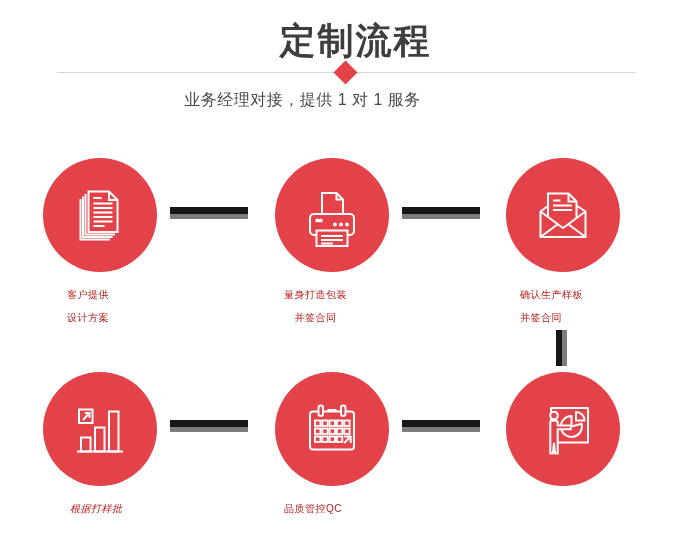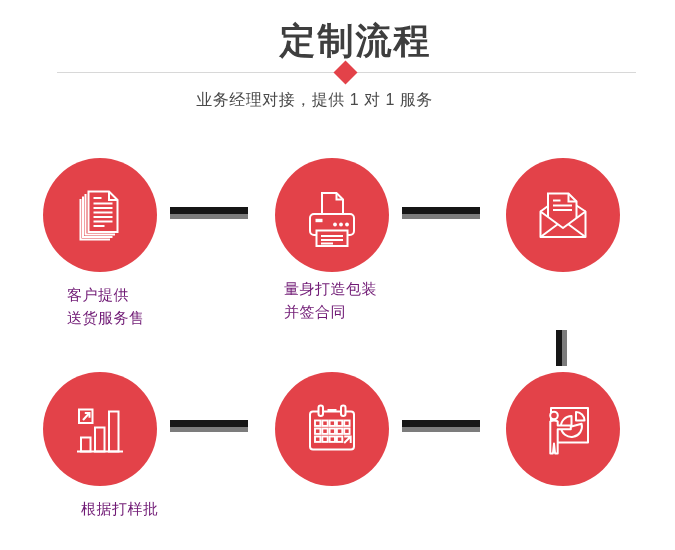--- a/index.html
+++ b/index.html
@@ -20,7 +20,7 @@
   }
   .subtitle{
     position:absolute;top:90px;left:0;width:587px;text-align:center;text-indent:18px;
-    font-size:16px;color:#4a4a4a;letter-spacing:0.5px;margin-left:12px;
+    font-size:16px;color:#4a4a4a;letter-spacing:0.5px;
   }
   .circle{
     position:absolute;width:114px;height:114px;border-radius:50%;background:#e34249;

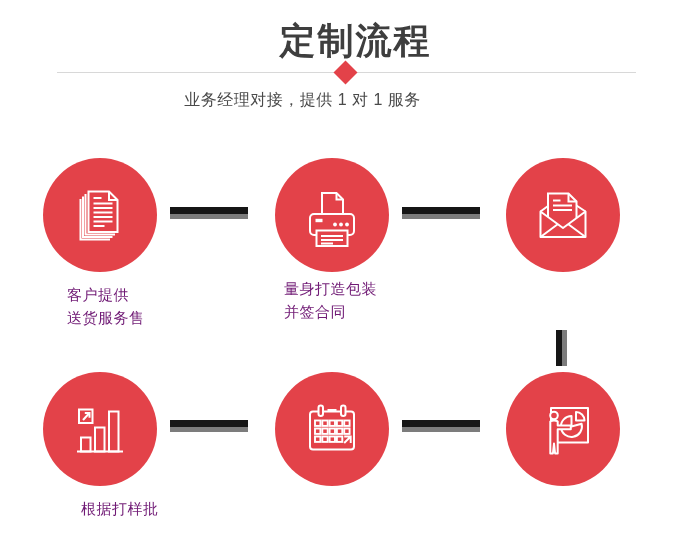--- a/index.html
+++ b/index.html
@@ -28,7 +28,7 @@
   }
   .circle svg{display:block;}
   .step-label{
-    position:absolute;font-size:15px;line-height:23px;color:#701a75;letter-spacing:0.5px;
+    position:absolute;font-size:10px;line-height:23px;color:#b91c1c;letter-spacing:0.5px;
   }
   .hbar{
     position:absolute;width:78px;height:12px;

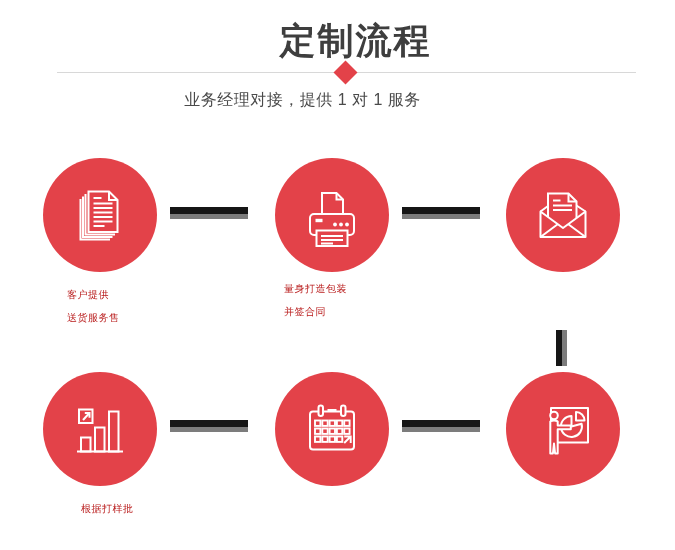--- a/index.html
+++ b/index.html
@@ -41,7 +41,7 @@
   
   #c1{top:158px;left:43px;}  #c2{top:158px;left:275px;} #c3{top:158px;left:506px;}
   #c4{top:372px;left:43px;}  #c5{top:372px;left:275px;} #c6{top:372px;left:506px;}
-  #l1{top:283px;left:67px;}  #l2{top:277px;left:284px;} #l3{top:283px;left:520px;}
+  #l1{top:283px;left:67px;}  #l2{top:283px;left:284px;text-align:center;} #l3{top:283px;left:520px;}
   #l4{top:497px;left:81px;}  #l5{top:497px;left:284px;} #l6{top:497px;left:520px;}
   #b1{top:207px;left:170px;} #b2{top:207px;left:402px;}
   #b3{top:420px;left:170px;} #b4{top:420px;left:402px;}

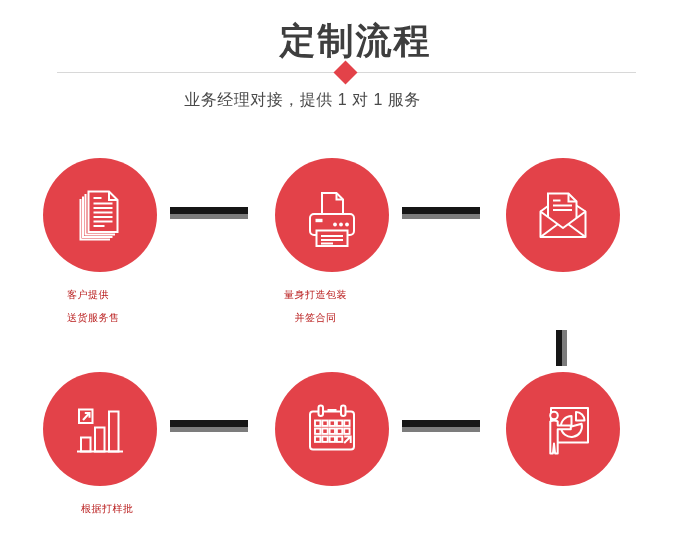--- a/index.html
+++ b/index.html
@@ -171,6 +171,10 @@
     <div>量身打造包装</div>
     <div>并签合同</div>
   </div>
+  <div class="step-label" id="l3">
+    <div>确认生产样板</div>
+    <div>并签合同</div>
+  </div>
   <div class="step-label" id="l4">
     <div>根据打样批</div>
   </div>

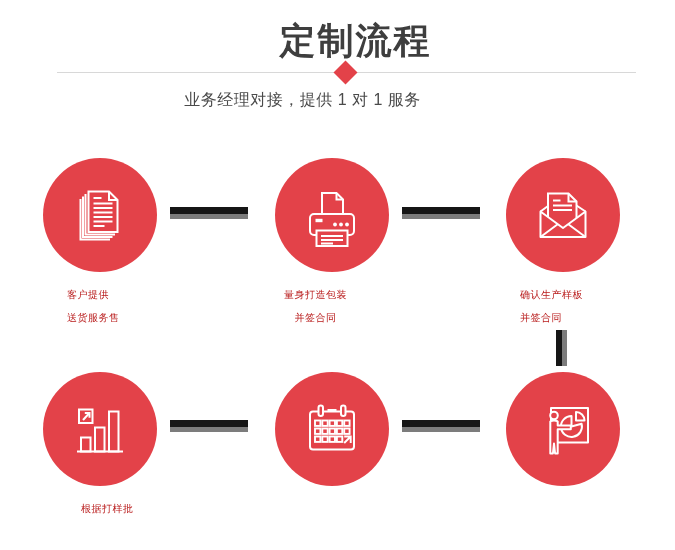--- a/index.html
+++ b/index.html
@@ -165,7 +165,7 @@
 
   <div class="step-label" id="l1">
     <div>客户提供</div>
-    <div>送货服务售</div>
+    <div>设计方案</div>
   </div>
   <div class="step-label" id="l2">
     <div>量身打造包装</div>

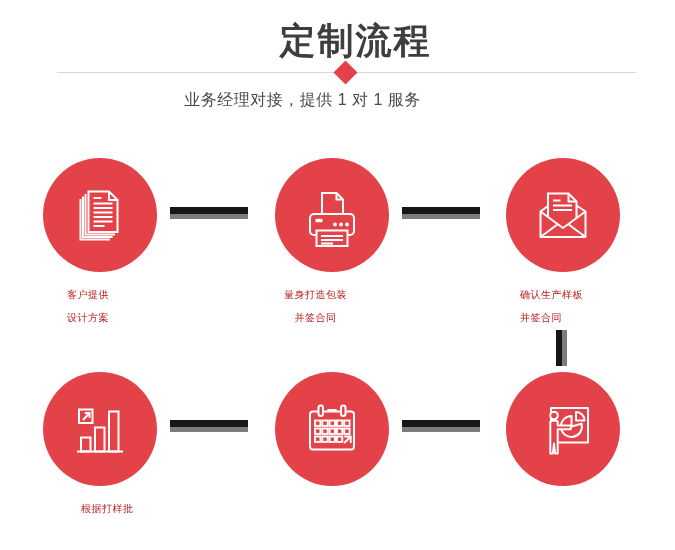--- a/index.html
+++ b/index.html
@@ -42,7 +42,7 @@
   #c1{top:158px;left:43px;}  #c2{top:158px;left:275px;} #c3{top:158px;left:506px;}
   #c4{top:372px;left:43px;}  #c5{top:372px;left:275px;} #c6{top:372px;left:506px;}
   #l1{top:283px;left:67px;}  #l2{top:283px;left:284px;text-align:center;} #l3{top:283px;left:520px;}
-  #l4{top:497px;left:81px;}  #l5{top:497px;left:284px;} #l6{top:497px;left:520px;}
+  #l4{top:497px;left:70px;font-style:italic;}  #l5{top:497px;left:284px;} #l6{top:497px;left:520px;}
   #b1{top:207px;left:170px;} #b2{top:207px;left:402px;}
   #b3{top:420px;left:170px;} #b4{top:420px;left:402px;}
   #b5{top:330px;left:556px;}

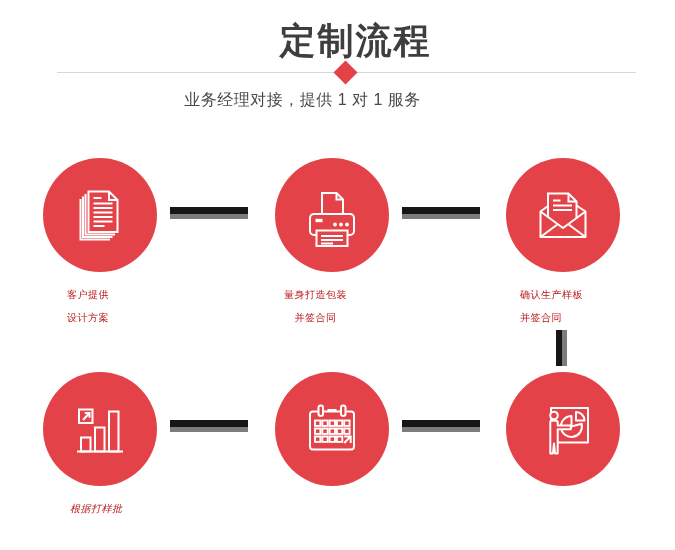--- a/index.html
+++ b/index.html
@@ -179,6 +179,7 @@
     <div>根据打样批</div>
   </div>
   <div class="step-label" id="l5">
+    <div>品质管控QC</div>
   </div>
 
   <div class="hbar" id="b1"></div>

